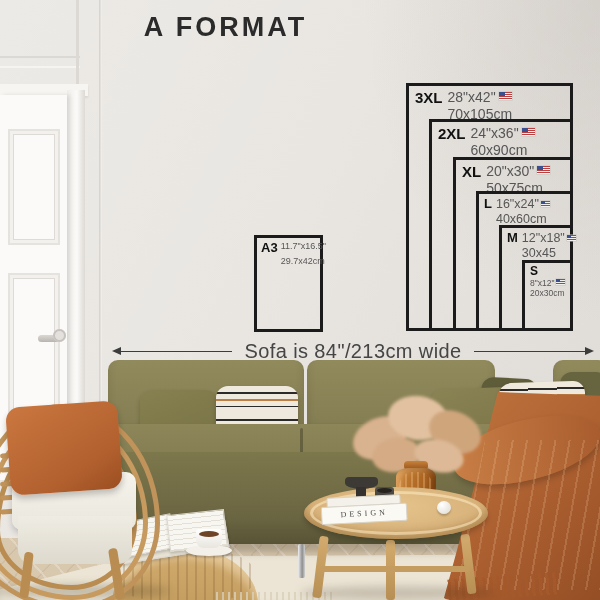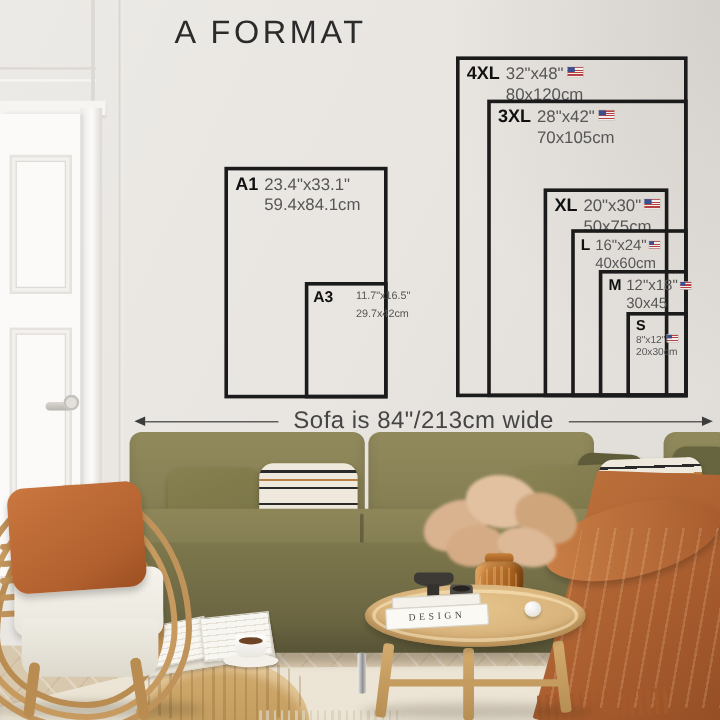--- a/index.html
+++ b/index.html
@@ -29,7 +29,7 @@
   .door-rosette{position:absolute;left:53px;top:234px;width:13px;height:13px;border-radius:50%;
       background:#e4e1dc;box-shadow:inset 0 0 0 2px #c6c2bd;}
   
-  .chart-title{position:absolute;text-align:center;color:#2b2b2b;font-weight:400;}
+  .chart-title{position:absolute;text-align:center;color:#2b2b2b;font-weight:700;}
   #title-a{left:118px;top:12px;width:215px;font-size:27px;letter-spacing:3px;}
   #title-r{left:380px;top:8px;width:193px;font-size:30px;letter-spacing:1px;}
   .szbox{position:absolute;border:3px solid #1b1b1b;box-sizing:border-box;}

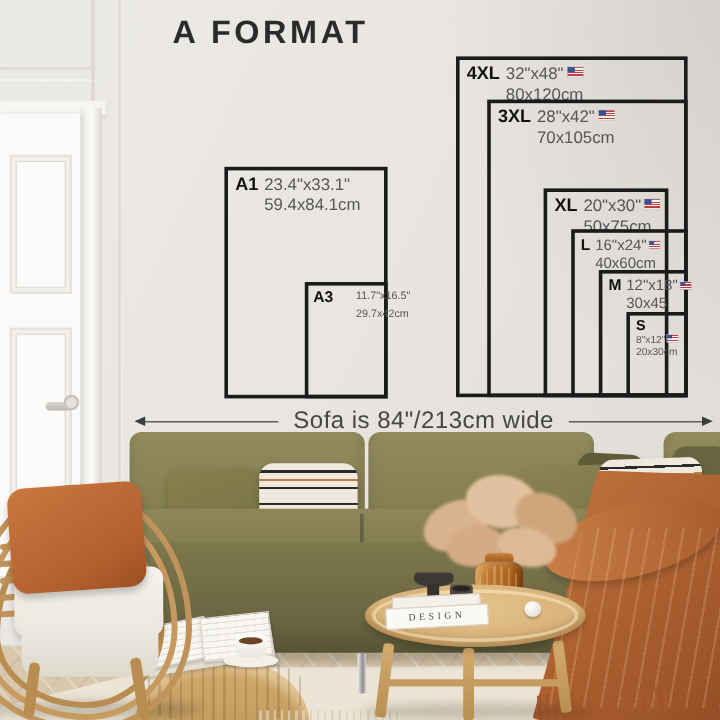--- a/index.html
+++ b/index.html
@@ -232,13 +232,6 @@
       </div>
   </div>
 
-  <div class="szbox" id="r0">
-    <div class="lbl">
-        <span class="code">4XL</span>
-    <span class="in"><span>32"x48"</span><span class="flag"></span></span>
-    <span class="cm">80x120cm</span>
-      </div>
-  </div>
   <div class="szbox" id="r1">
     <div class="lbl">
         <span class="code">3XL</span>

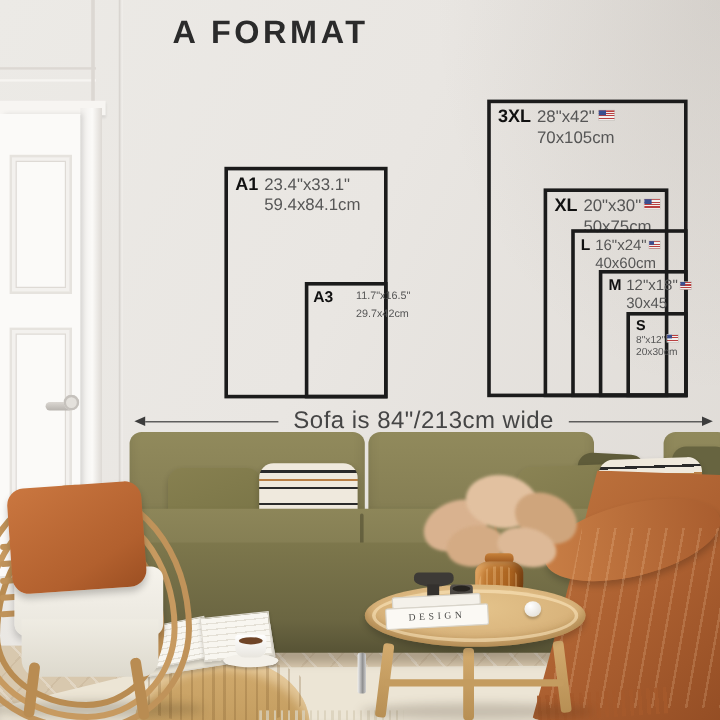--- a/index.html
+++ b/index.html
@@ -239,6 +239,13 @@
     <span class="cm">70x105cm</span>
       </div>
   </div>
+  <div class="szbox" id="r2">
+    <div class="lbl">
+        <span class="code">2XL</span>
+    <span class="in"><span>24"x36"</span><span class="flag"></span></span>
+    <span class="cm">60x90cm</span>
+      </div>
+  </div>
   <div class="szbox" id="r3">
     <div class="lbl">
         <span class="code">XL</span>

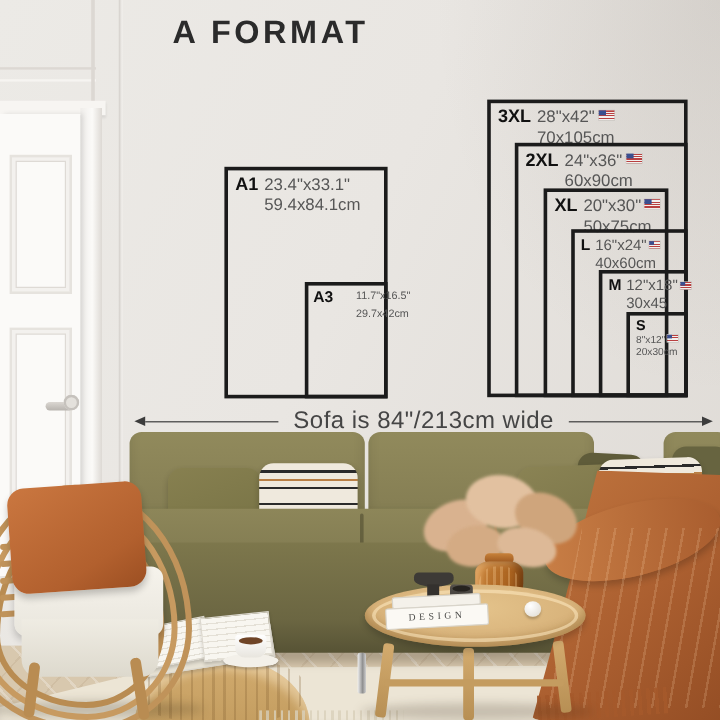--- a/index.html
+++ b/index.html
@@ -217,13 +217,6 @@
 
   <div class="chart-title" id="title-a">A FORMAT</div>
 
-  <div class="szbox" id="a1">
-    <div class="lbl">
-        <span class="code">A1</span>
-    <span class="in">23.4"x33.1"</span>
-    <span class="cm">59.4x84.1cm</span>
-      </div>
-  </div>
   <div class="szbox small" id="a3">
     <div class="lbl">
         <span class="code">A3</span>

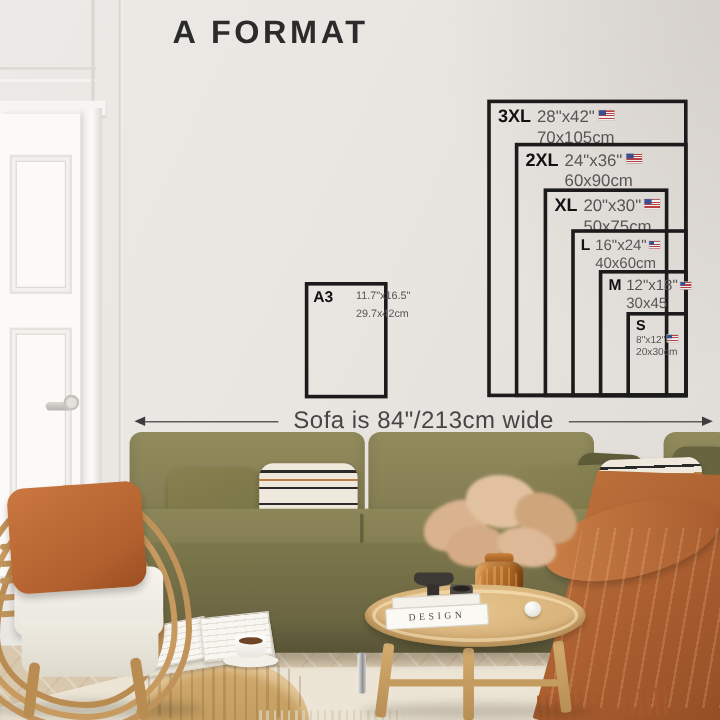--- a/index.html
+++ b/index.html
@@ -47,7 +47,7 @@
   #r0{left:380px;top:47px;width:193px;height:284px;}
   #r1{left:406px;top:83px;width:167px;height:248px;}
   #r2{left:429px;top:119px;width:144px;height:212px;}
-  #r3{left:453px;top:157px;width:104px;height:174px;}
+  #r3{left:453px;top:157px;width:120px;height:174px;}
   #r4{left:476px;top:191px;width:97px;height:140px;}
   #r5{left:499px;top:225px;width:74px;height:106px;}
   #r6{left:522px;top:260px;width:51px;height:71px;}

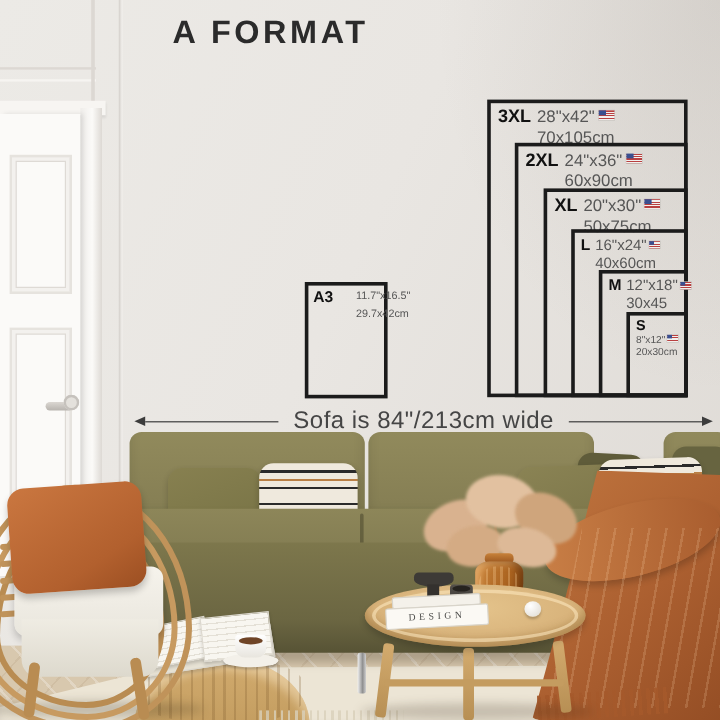--- a/index.html
+++ b/index.html
@@ -53,7 +53,7 @@
   #r6{left:522px;top:260px;width:51px;height:71px;}
   .small .code{font-size:13px;}
   .small .in,.small .cm{font-size:9px;}
-  .small .lbl{column-gap:19px;padding:3px 0 0 4px;}
+  .small .lbl{column-gap:3px;padding:3px 0 0 4px;}
   .mid .code{font-size:13px;}
   .mid .in,.mid .cm{font-size:12.5px;}
   .mid .lbl{column-gap:4px;padding:3px 0 0 5px;}

